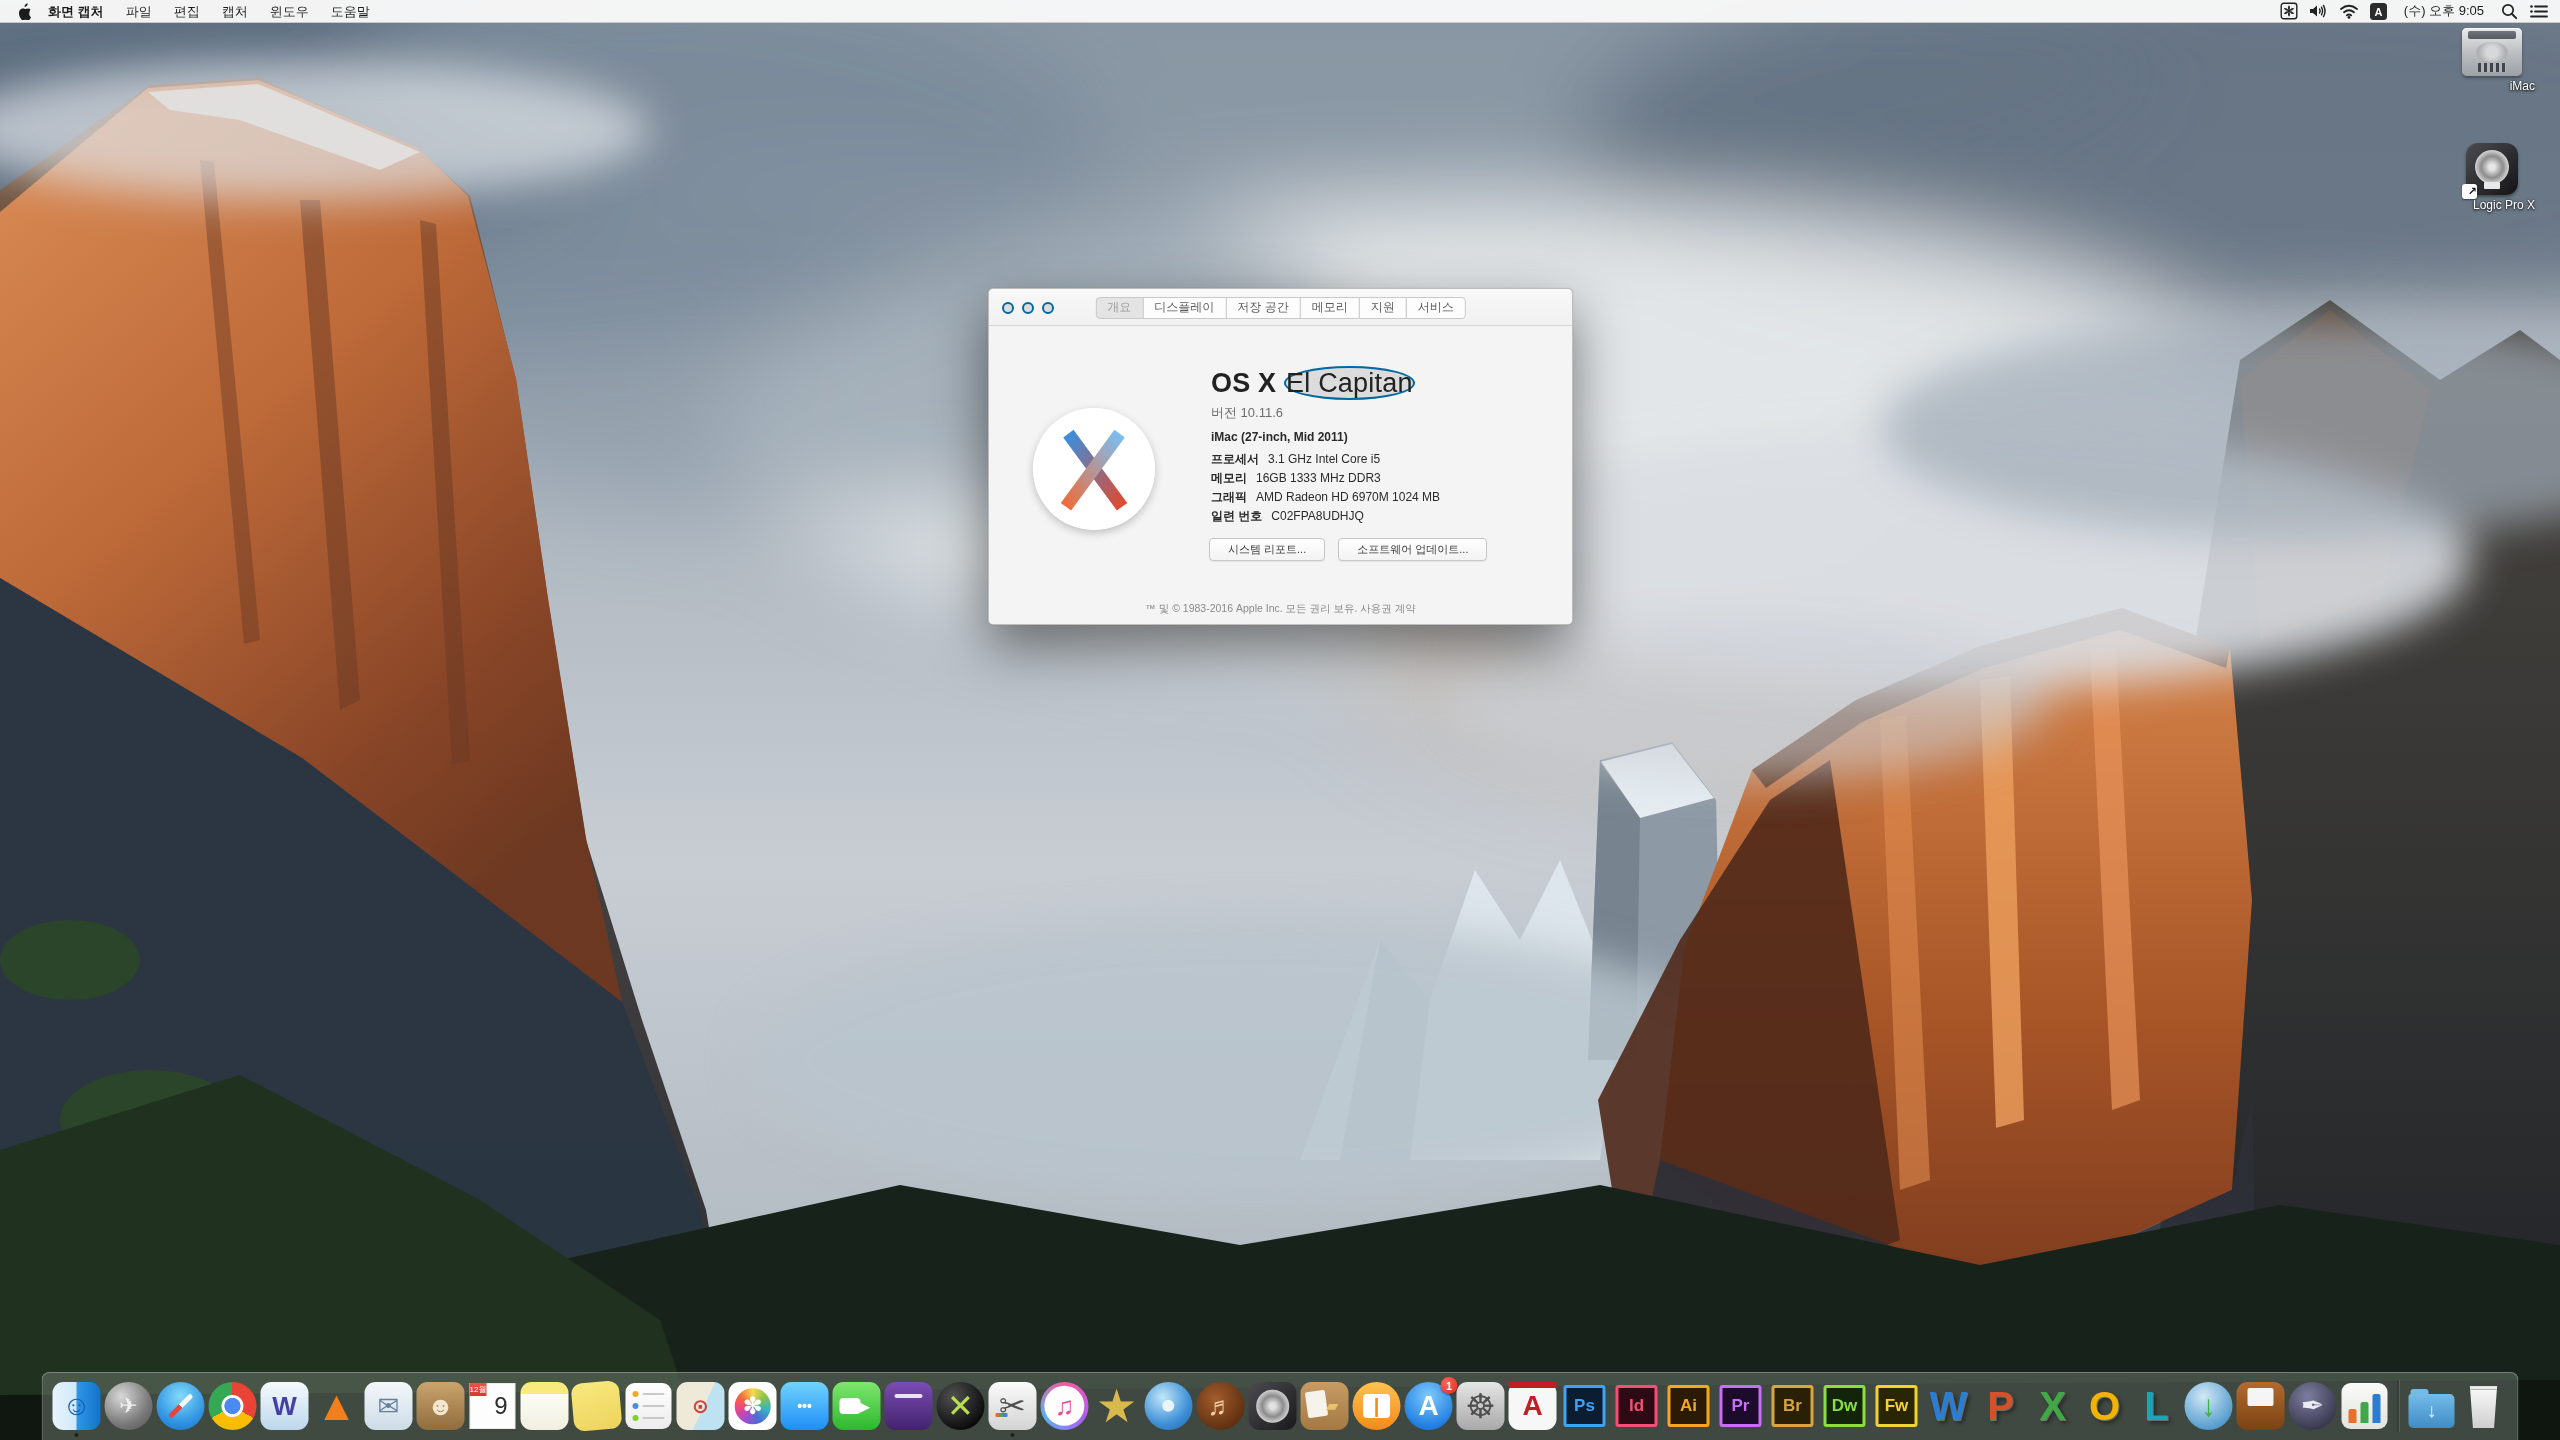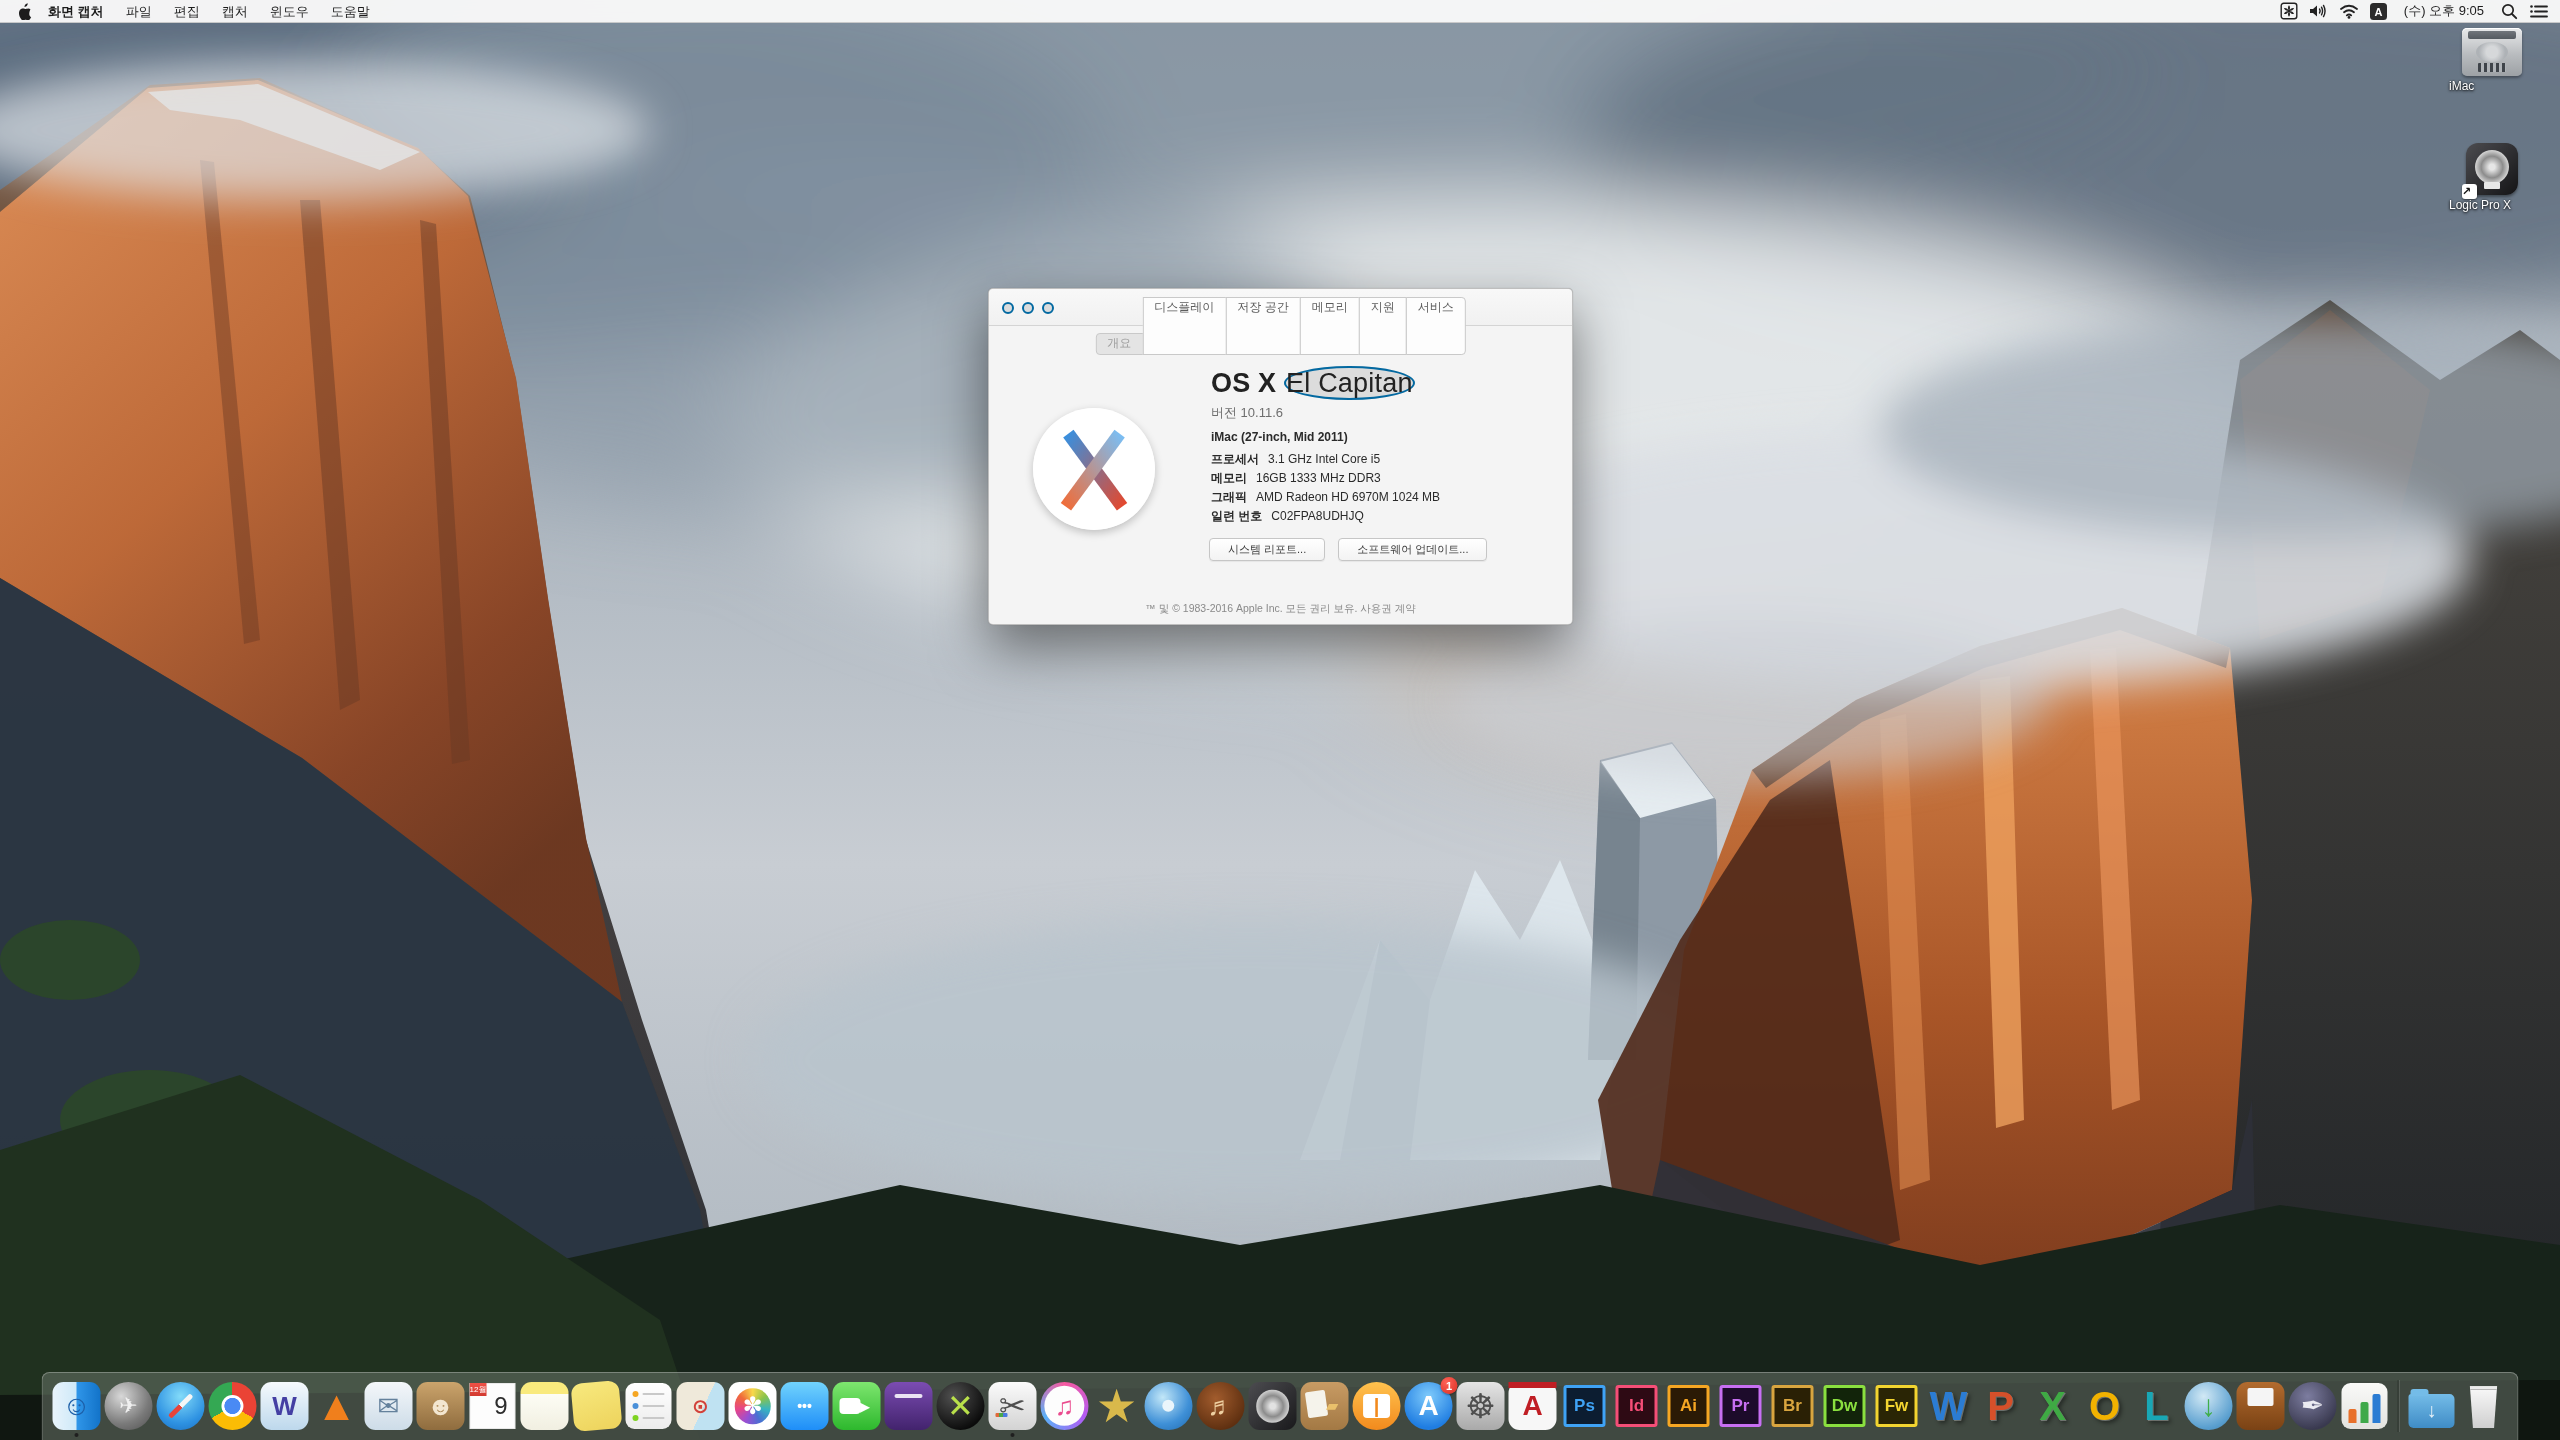--- a/index.html
+++ b/index.html
@@ -21,7 +21,7 @@
   .clock { font-size:13px; padding:0 6px; white-space:nowrap; }
 
   
-  .desktop-icon { position:absolute; width:86px; text-align:left; z-index:5; }
+  .desktop-icon { position:absolute; width:86px; text-align:right; z-index:5; }
   .desktop-icon .dlabel { margin-top:3px; font-size:12px; color:#fff;
      text-shadow:0 1px 3px rgba(0,0,0,.95), 0 0 2px rgba(0,0,0,.7); }
   .hdd { width:60px; height:48px; margin:0 auto; border-radius:5px;

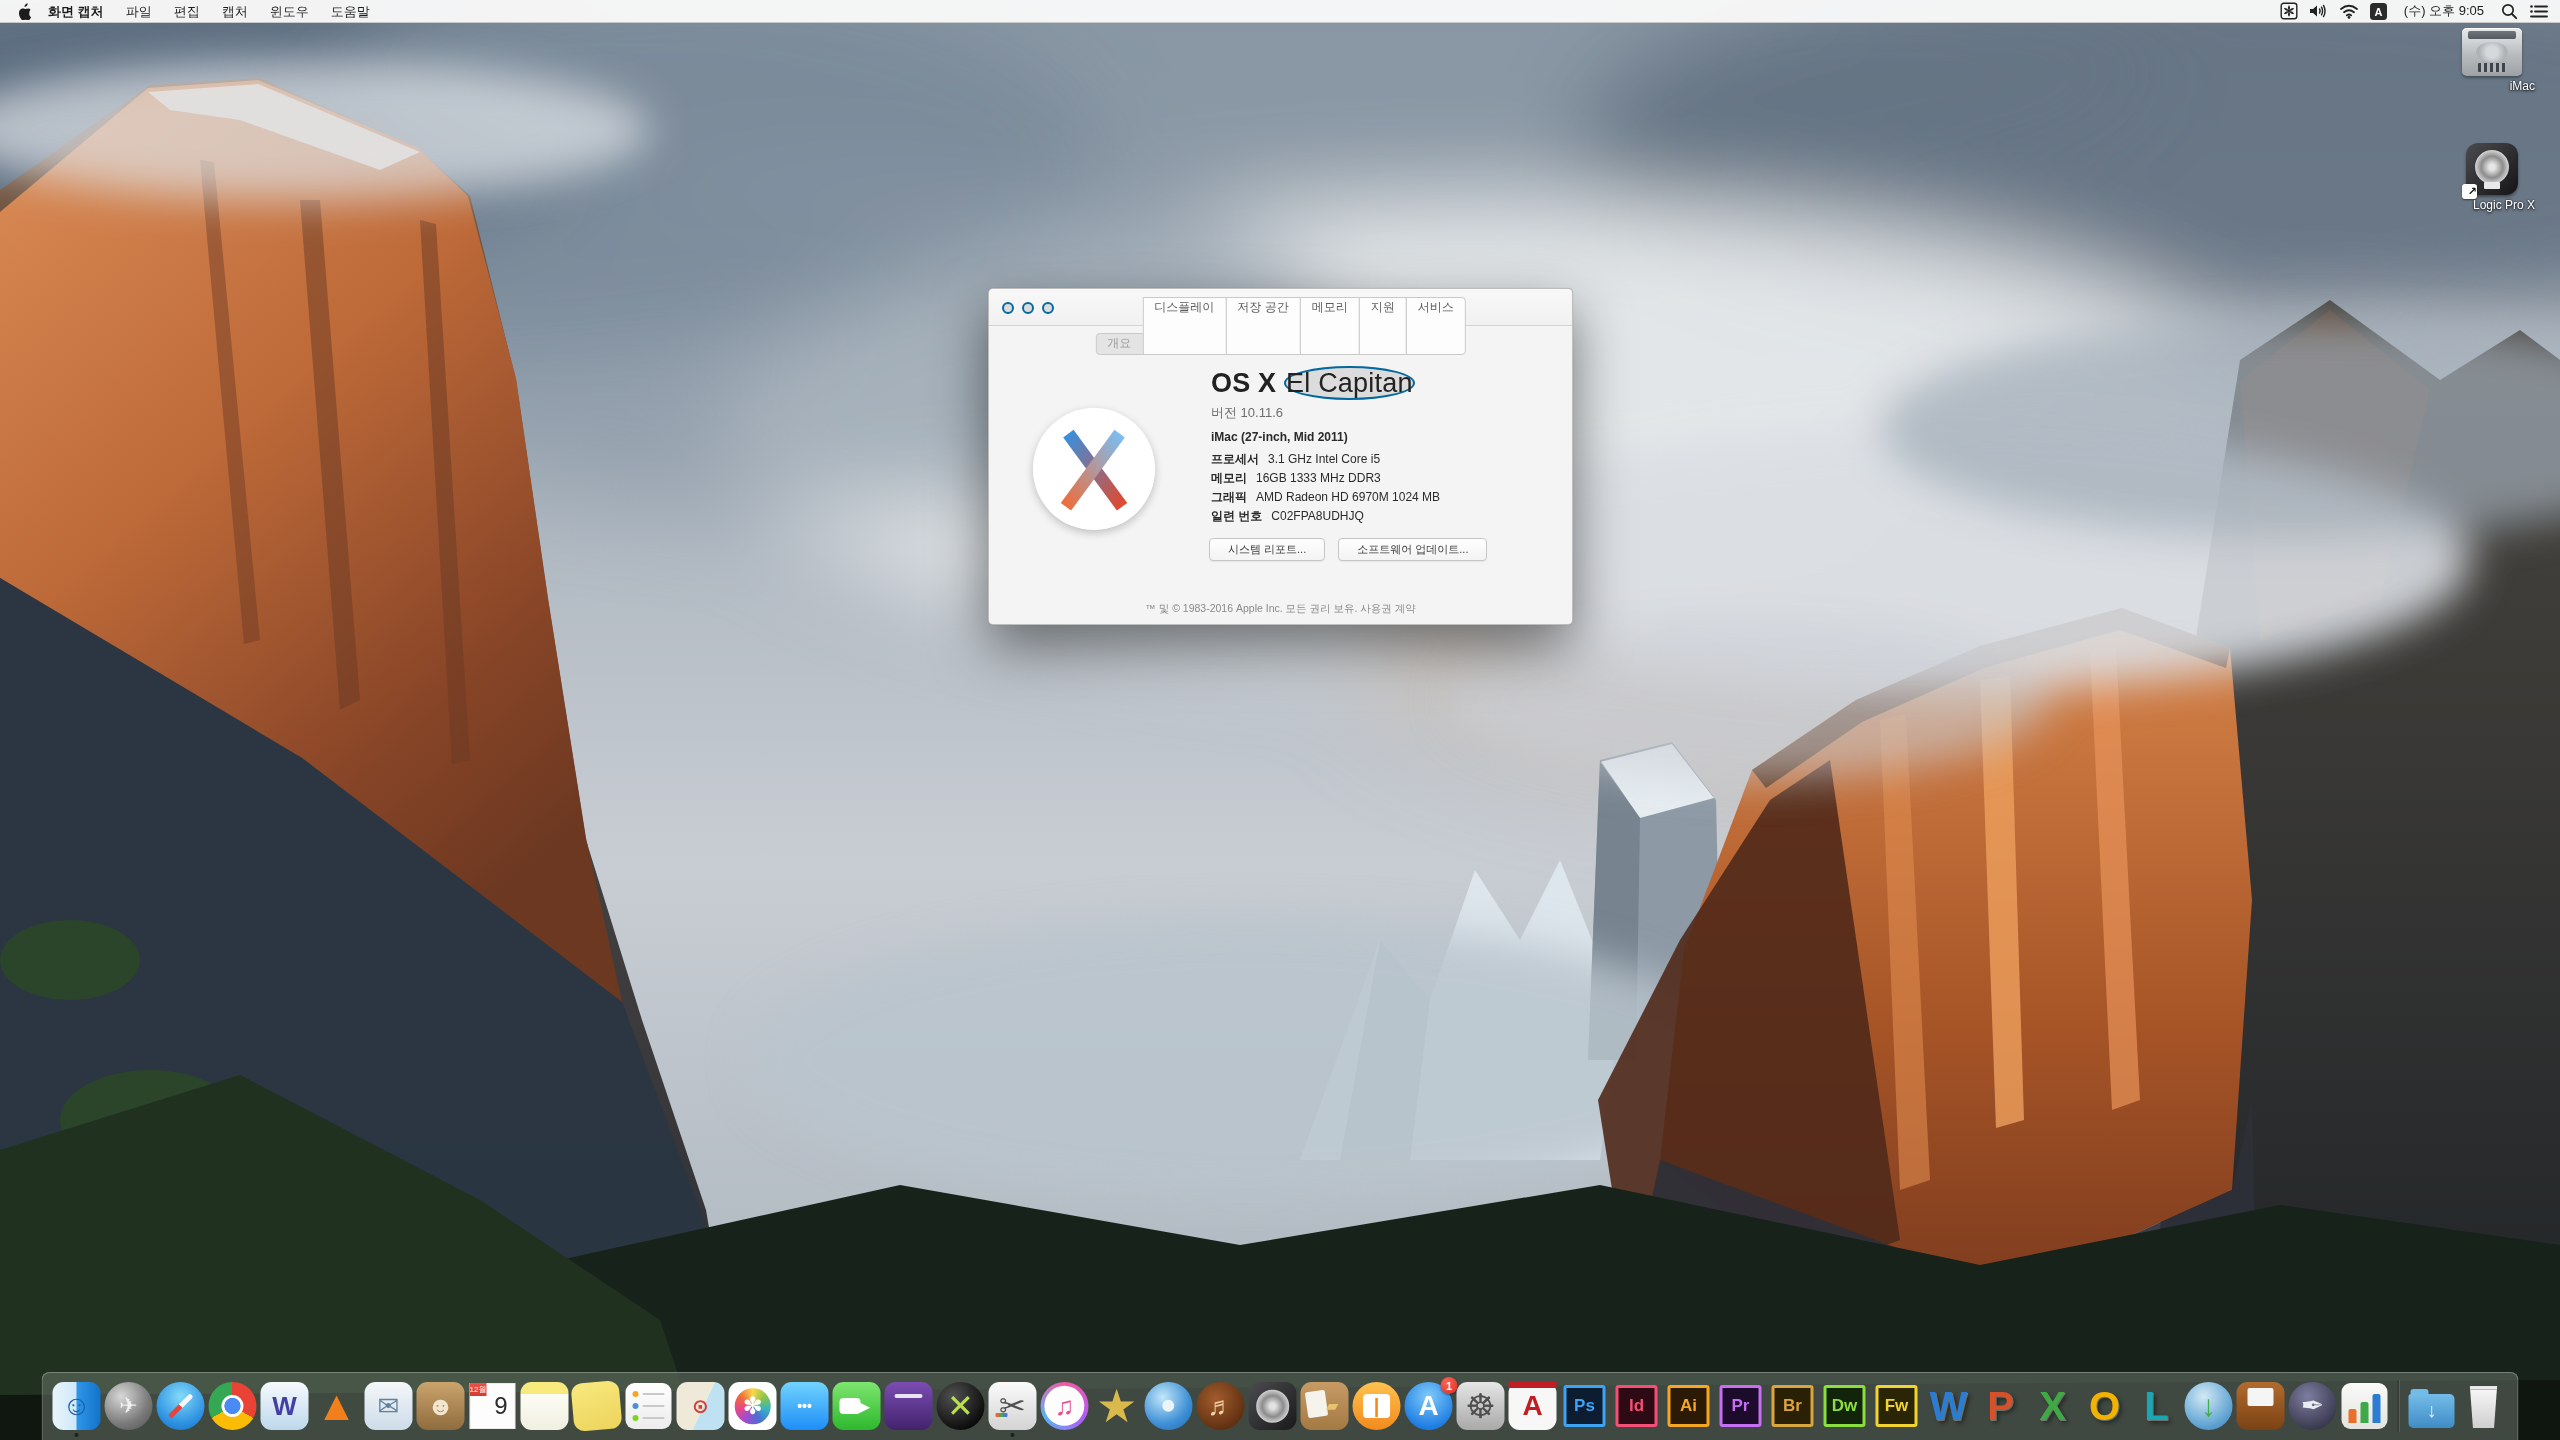--- a/index.html
+++ b/index.html
@@ -55,7 +55,7 @@
   .segments { position:absolute; left:50%; top:8px; transform:translateX(-50%); display:flex; }
   .seg { padding:2px 11px 3px; font-size:12px; color:#5c5c5c; background:#fdfdfd;
      border:1px solid #c9c9c9; margin-left:-1px; line-height:15px; white-space:nowrap; cursor:default; }
-  .seg:first-child { border-radius:4px 0 0 4px; margin-left:0;margin-top:36px; }
+  .seg:first-child { border-radius:4px 0 0 4px; margin-left:0; }
   .seg:last-child { border-radius:0 4px 4px 0; }
   .seg.selected { background:#e4e4e4; color:#9d9d9d; }
   .win-content { position:relative; height:299px; }

